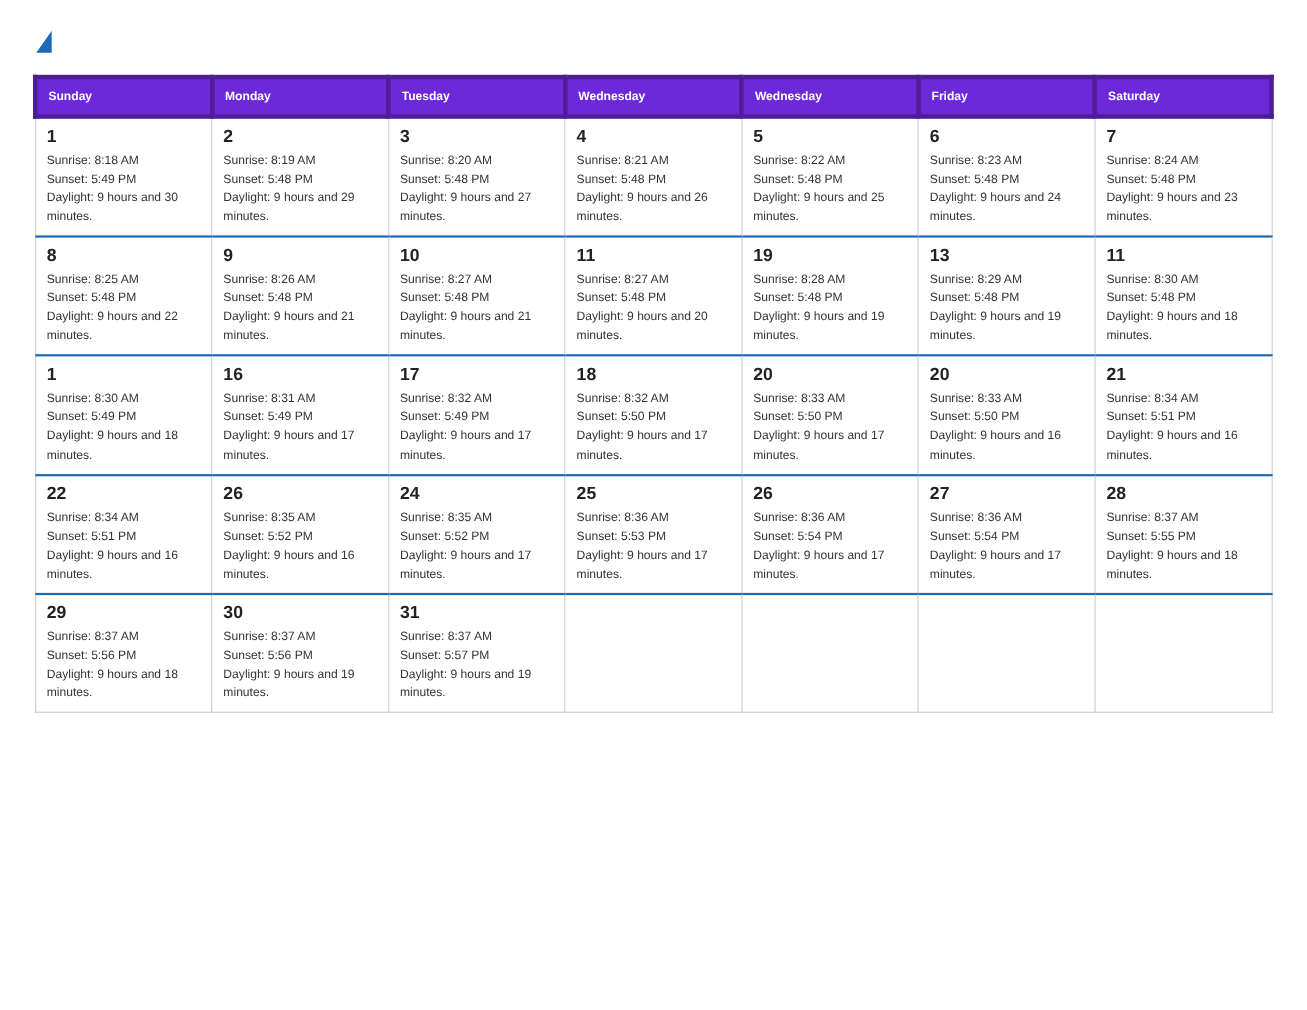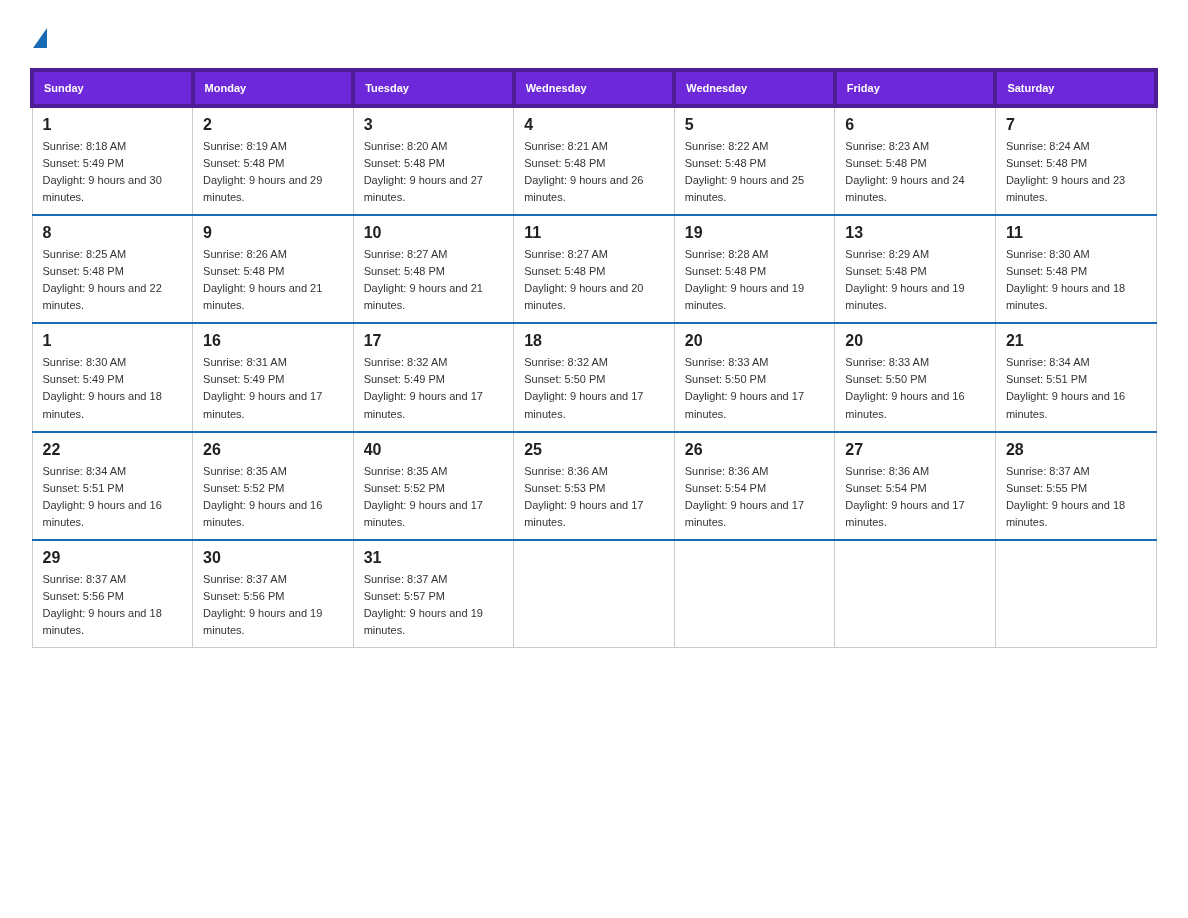--- a/index.html
+++ b/index.html
@@ -235,7 +235,7 @@
           <div class="day-info">Sunrise: 8:35 AM<br>Sunset: 5:52 PM<br>Daylight: 9 hours and 16 minutes.</div>
         </td>
         <td>
-          <span class="day-num">40</span>
+          <span class="day-num">24</span>
           <div class="day-info">Sunrise: 8:35 AM<br>Sunset: 5:52 PM<br>Daylight: 9 hours and 17 minutes.</div>
         </td>
         <td>

